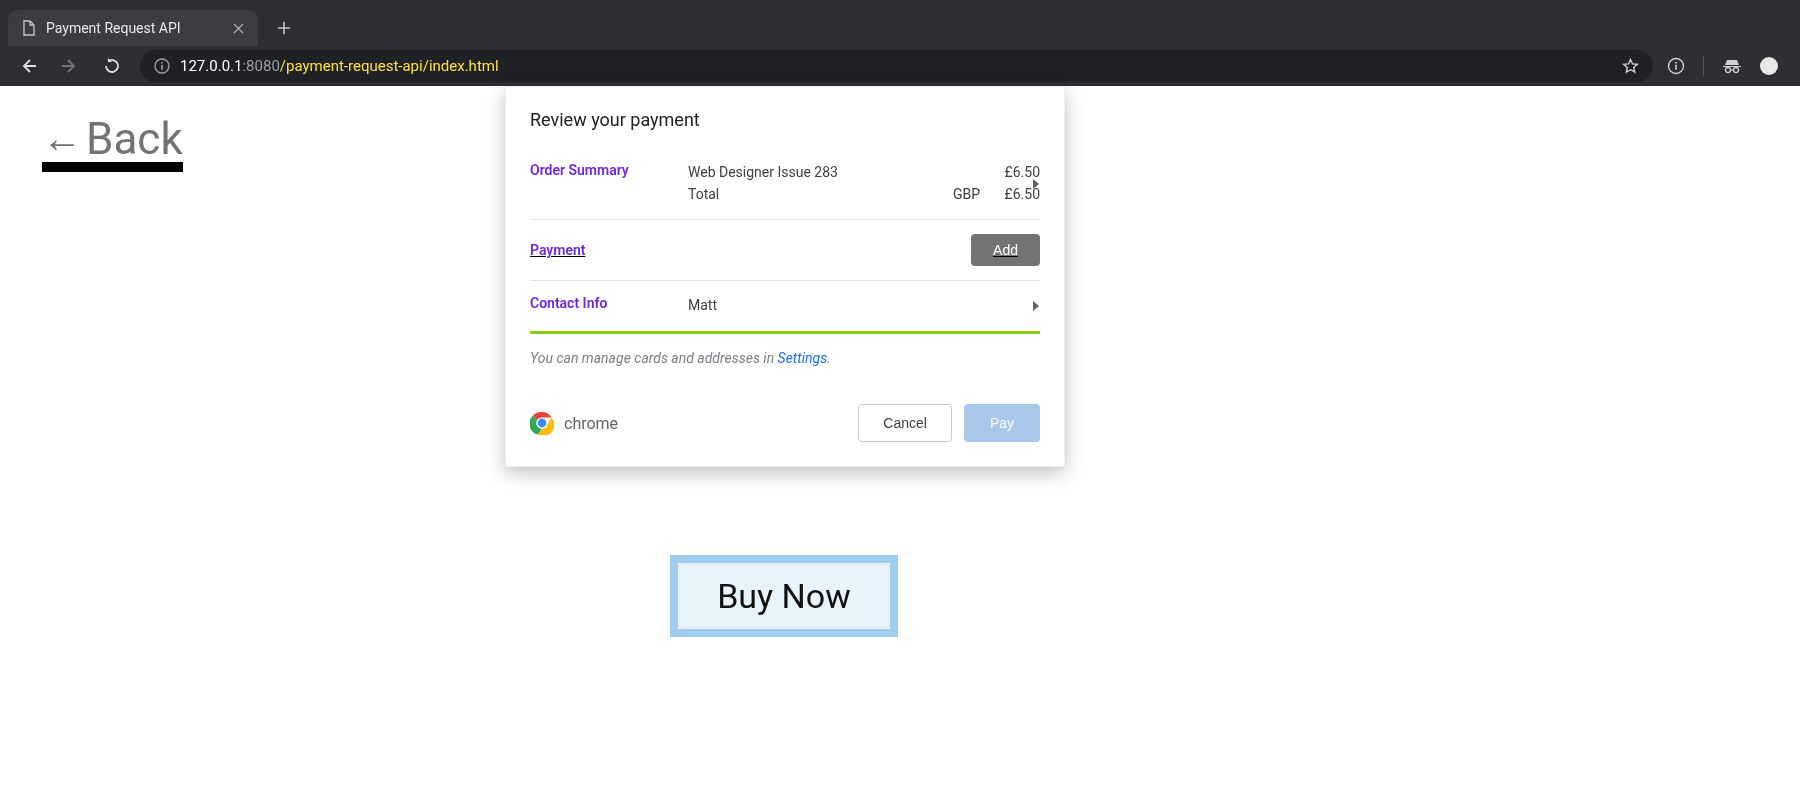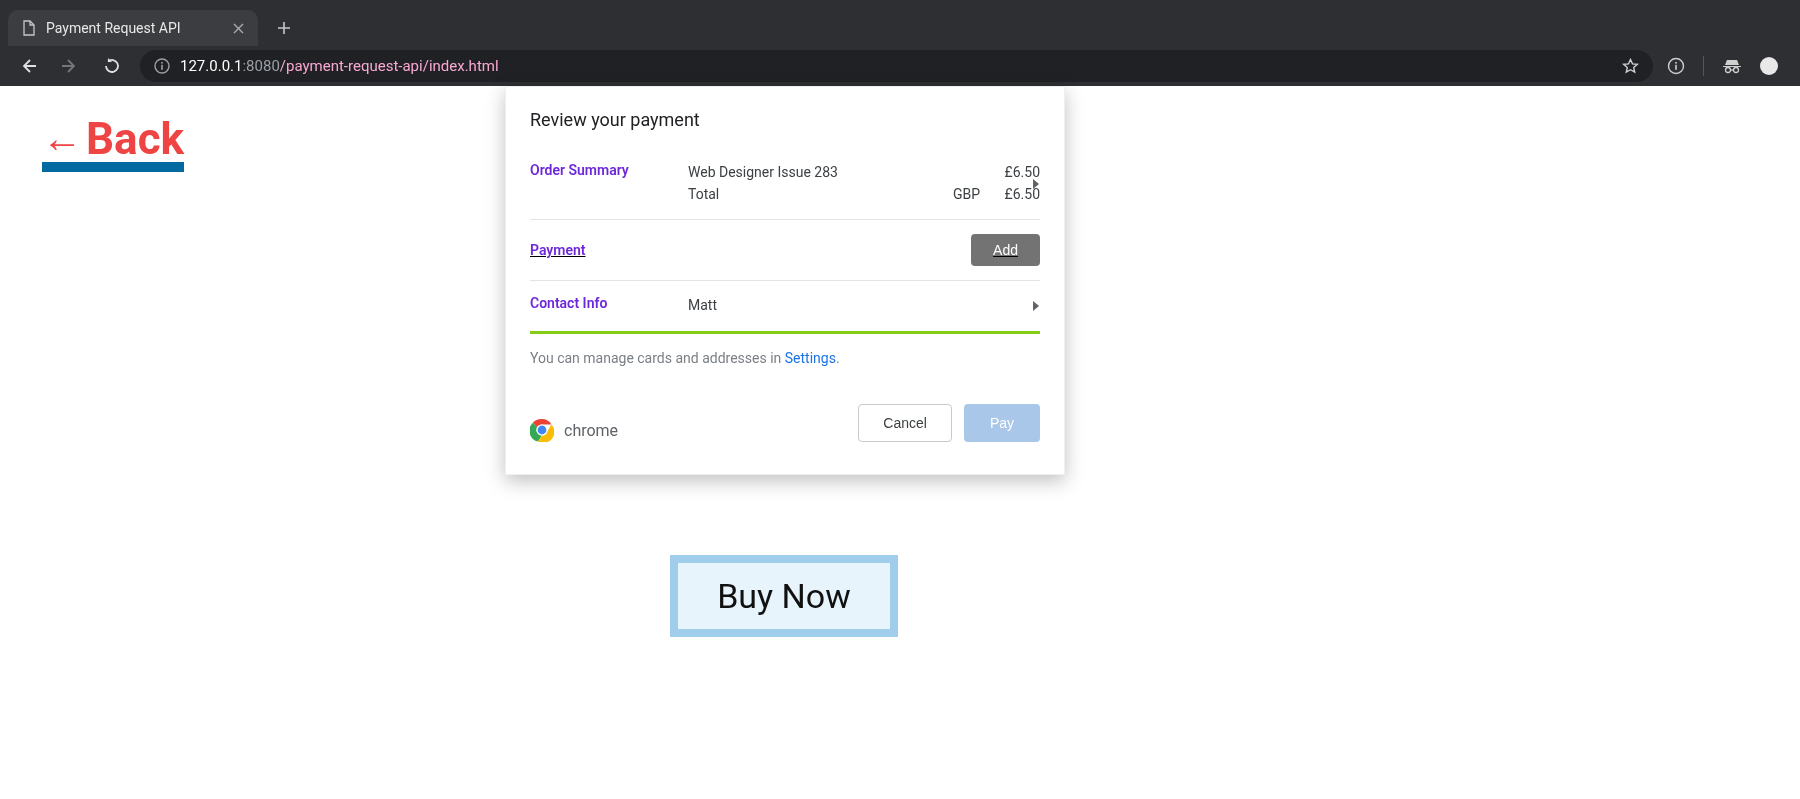--- a/index.html
+++ b/index.html
@@ -19,7 +19,7 @@
   .omnibox .info { width: 16px; height: 16px; }
   .url-host { color: #fff; }
   .url-port { color: #9aa0a6; }
-  .url-path { color: #f9a8d4; margin-top: 22px; }
+  .url-path { color: #fde047; margin-top: 22px; }
   .star { margin-left: auto; color: #cfcfcf; }
   .right-icons { display: flex; align-items: center; gap: 18px; color: #cfcfcf; padding-right: 8px; }
   .right-icons .divider { width: 1px; height: 20px; background: #555; }

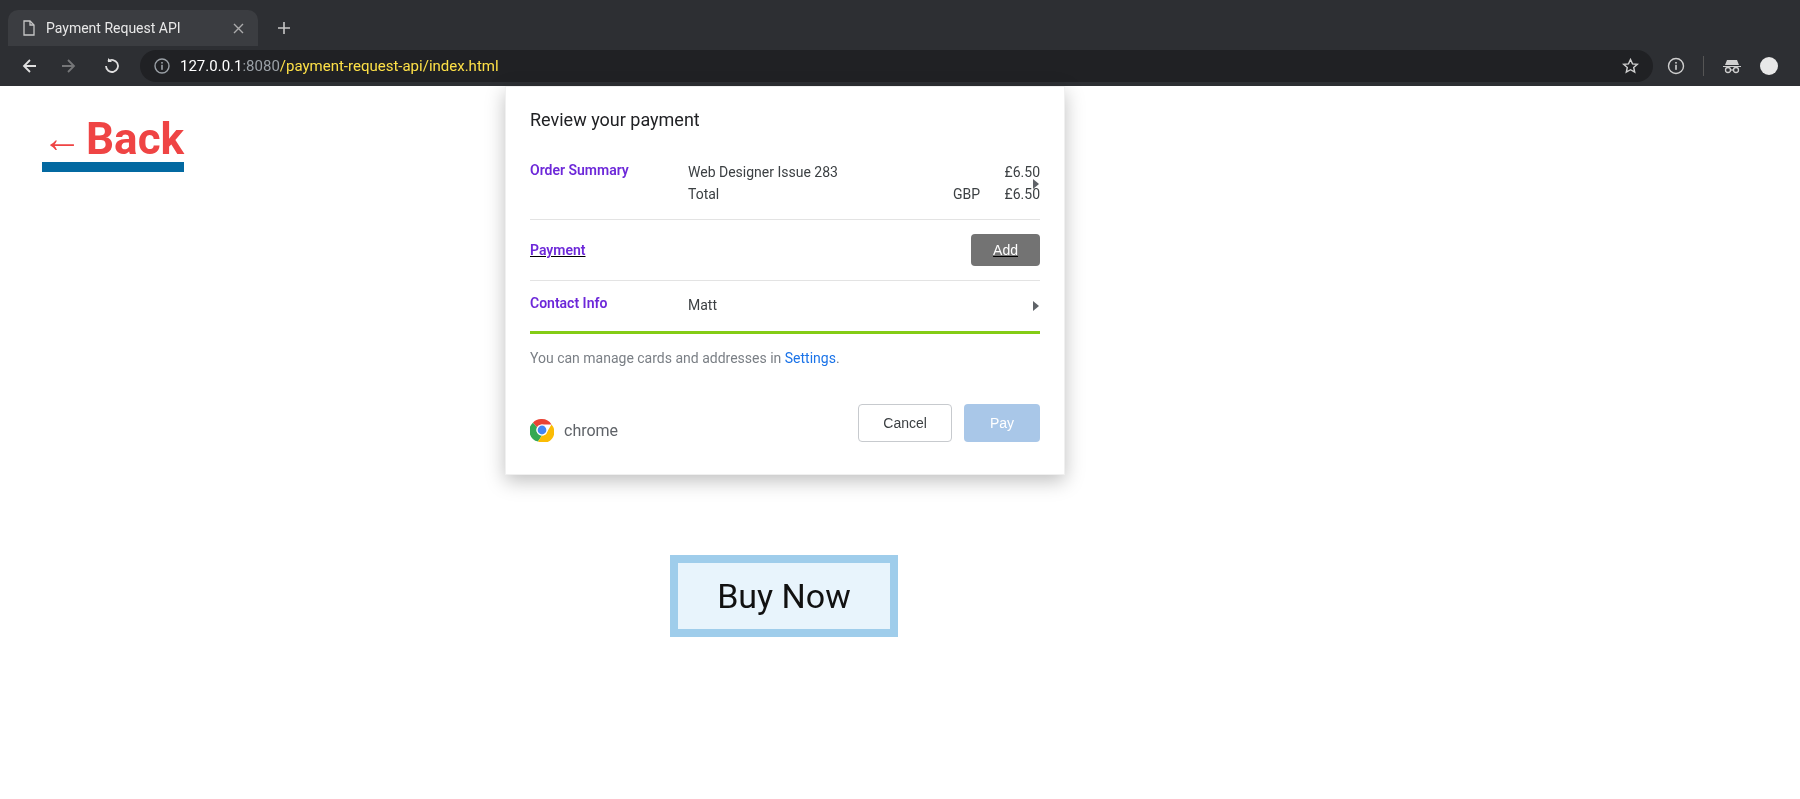--- a/index.html
+++ b/index.html
@@ -27,7 +27,7 @@
 
   
   .page { position: relative; background: #fff; height: calc(799px - 86px); }
-  .back-link { position: absolute; left: 42px; top: 30px; font-size: 44px; font-weight: 700; color: #ef4444; text-decoration: none; border-bottom: 10px solid #0369a1; line-height: 1.05; padding-bottom: 0; }
+  .back-link { position: absolute; left: 42px; top: 30px; font-size: 44px; font-weight: 400; color: #737373; text-decoration: none; border-bottom: 10px solid #000000; line-height: 1.05; padding-bottom: 0; }
   .back-link .arrow { font-size: 40px; margin-right: 4px; position: relative; top: -2px; }
 
   .buy-btn { position: absolute; left: 670px; top: 469px; width: 228px; height: 82px; background: #e8f4fc; border: 8px solid #9fcdeb; color: #111; font-size: 34px; font-weight: 400; display: flex; align-items: center; justify-content: center; cursor: pointer; }

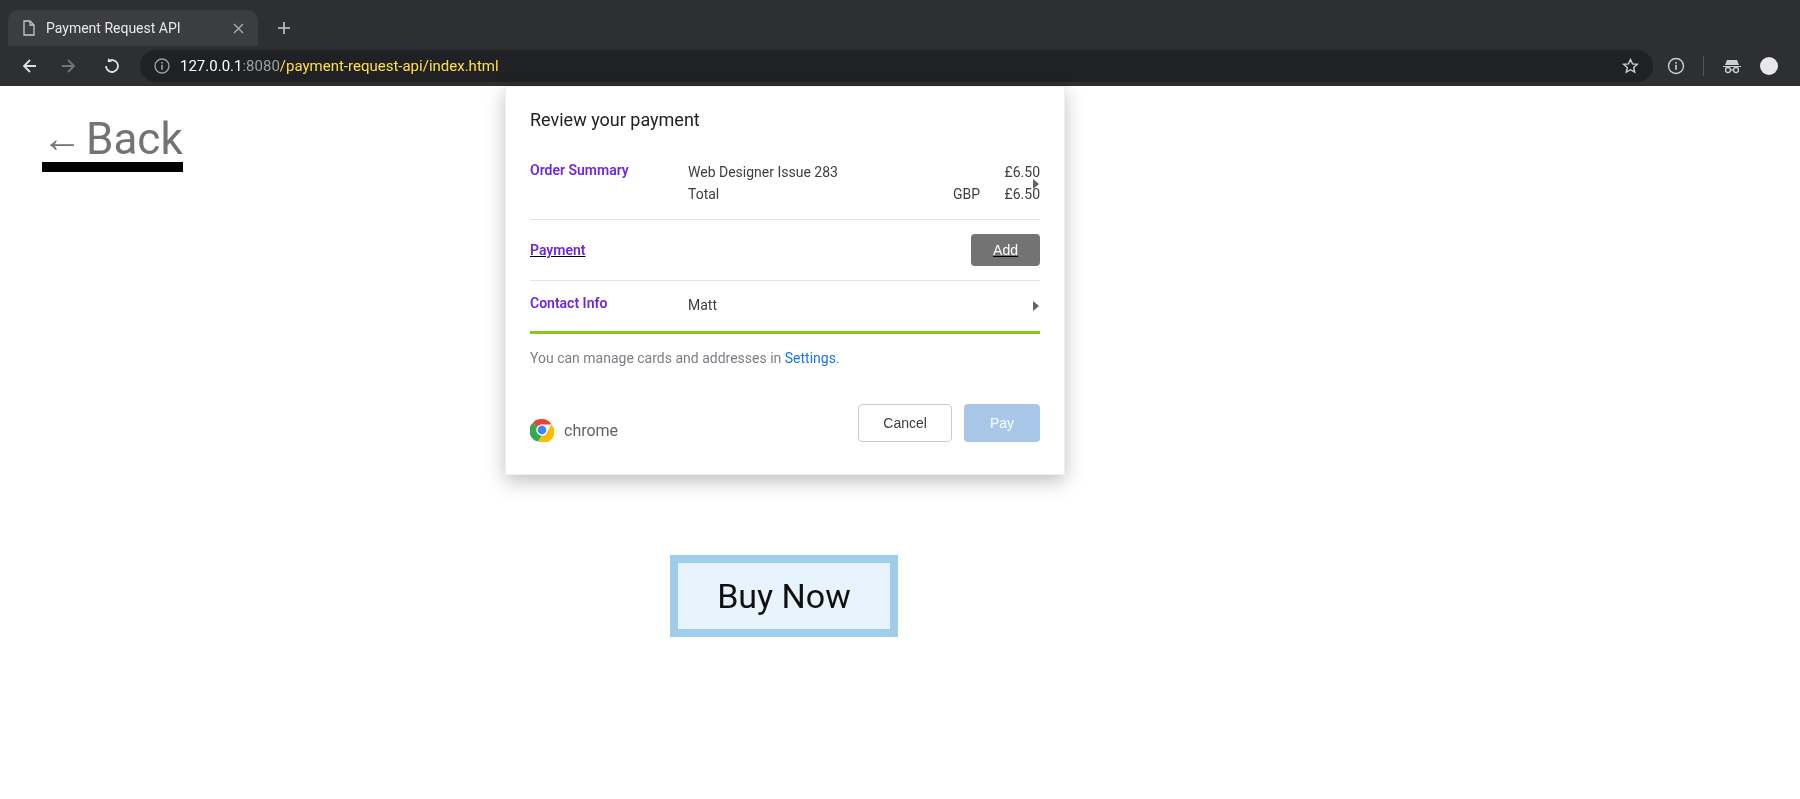--- a/index.html
+++ b/index.html
@@ -33,7 +33,7 @@
   .buy-btn { position: absolute; left: 670px; top: 469px; width: 228px; height: 82px; background: #e8f4fc; border: 8px solid #9fcdeb; color: #111; font-size: 34px; font-weight: 400; display: flex; align-items: center; justify-content: center; cursor: pointer; }
 
   
-  .sheet { position: absolute; left: 505px; top: 0; width: 560px; background: #fff; border: 1px solid rgba(0,0,0,.06); box-shadow: 0 6px 18px rgba(0,0,0,.25); padding: 0 0 12px 0; }
+  .sheet { position: absolute; left: 505px; top: 0; width: 560px; background: #fff; border: 1px solid rgba(0,0,0,.06); box-shadow: 0 6px 18px rgba(0,0,0,.25); padding: 0 0 4px 0; }
   .sheet-inner { padding: 22px 24px 20px 24px; }
   .sheet-title { font-size: 18px; color: #202124; margin-bottom: 18px; }
   .section { display: flex; padding: 14px 0; border-bottom: 1px solid #e3e3e3; position: relative; }

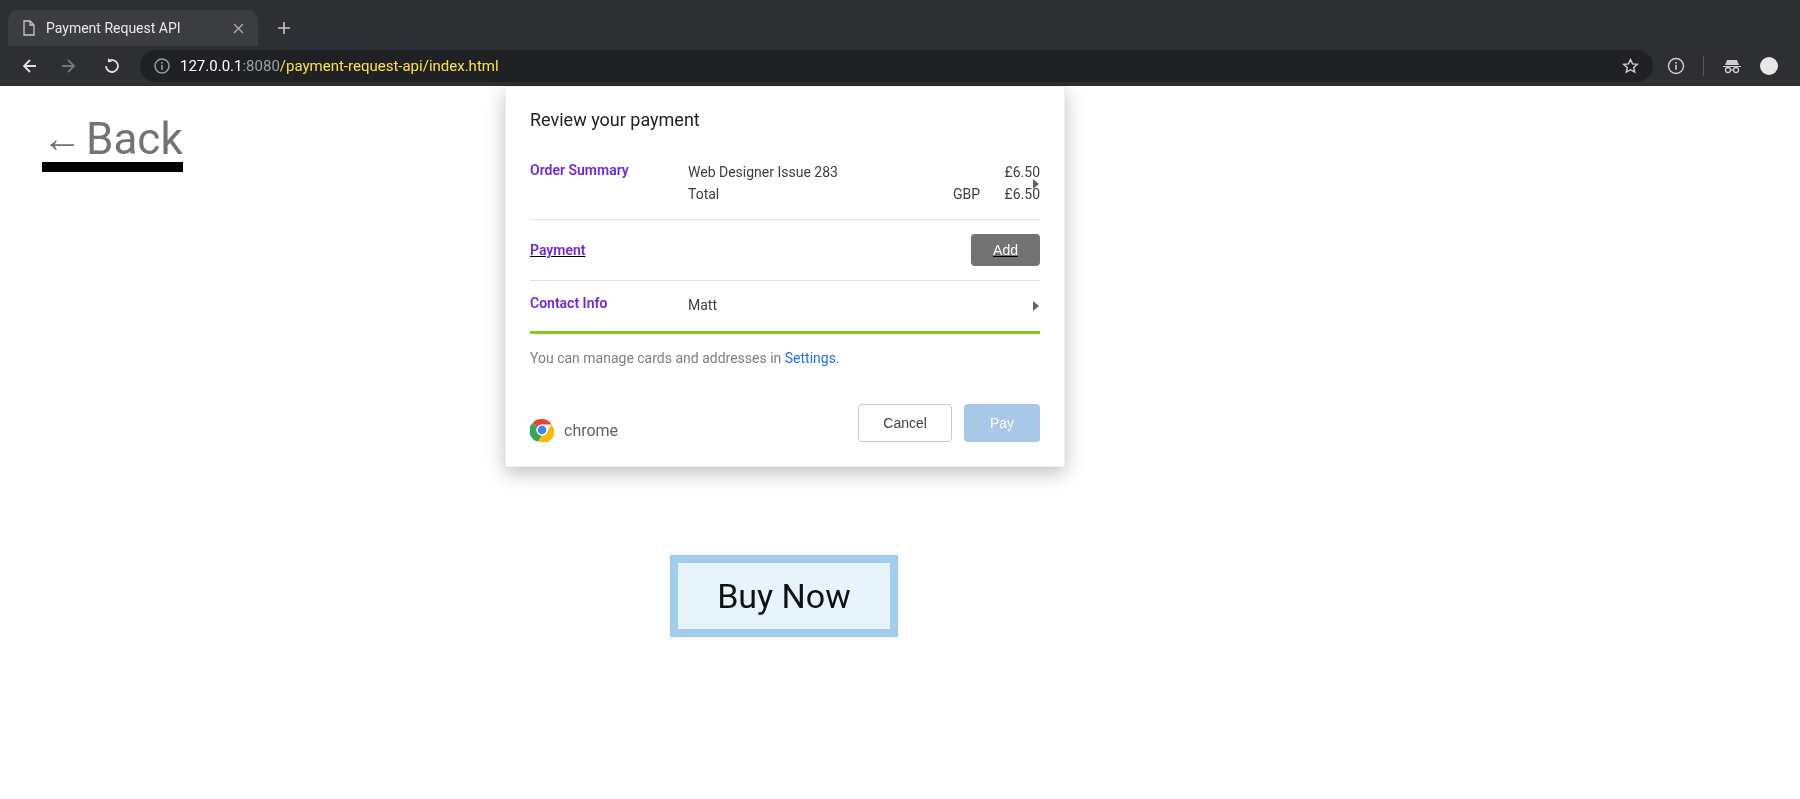--- a/index.html
+++ b/index.html
@@ -46,7 +46,7 @@
   .order-row .cur { width: 50px; text-align: right; color: #3c4043; }
   .order-row .amt { width: 60px; text-align: right; color: #3c4043; }
   .add-btn { margin-left: auto; background: #737373; color: #fff; border: none; border-radius: 4px; padding: 8px 22px; font-size: 14px; cursor: pointer; }
-  .manage { font-size: 14px; color: #7a7f85; margin-top: 16px; }
+  .manage { font-size: 14px; color: #7a7f85; margin-top: 16px; font-style: italic; }
   .manage a { color: #1a73e8; text-decoration: none; cursor: pointer; }
   .sheet-footer { display: flex; align-items: flex-end; padding: 18px 24px 20px 24px; }
   .chrome-brand { display: flex; align-items: center; gap: 10px; color: #5f6368; font-size: 16px; }

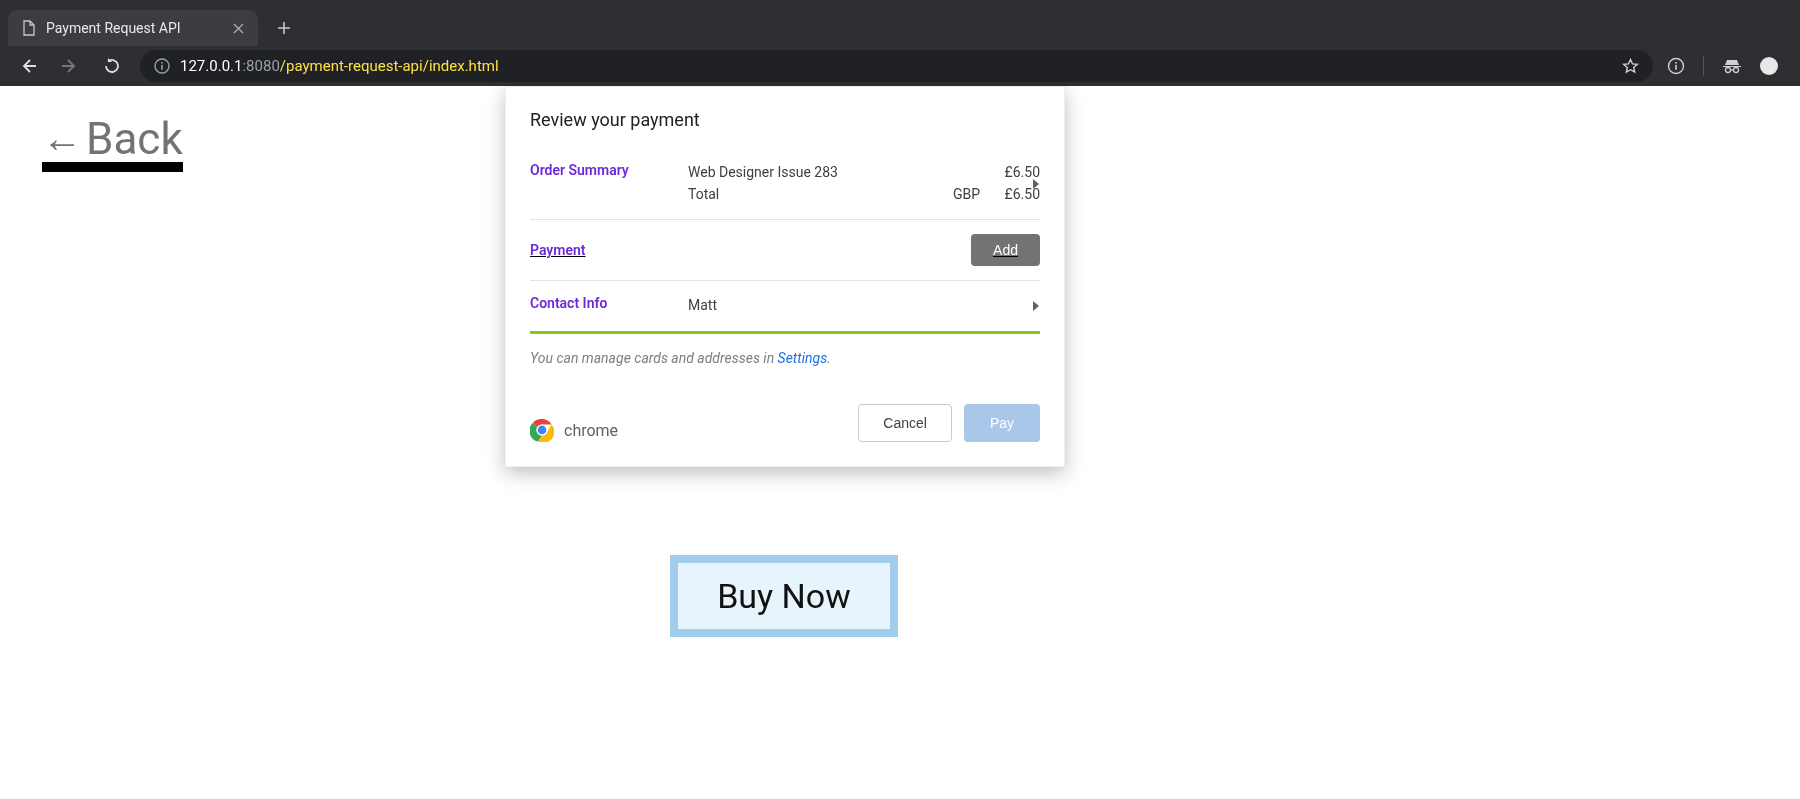--- a/index.html
+++ b/index.html
@@ -48,7 +48,7 @@
   .add-btn { margin-left: auto; background: #737373; color: #fff; border: none; border-radius: 4px; padding: 8px 22px; font-size: 14px; cursor: pointer; }
   .manage { font-size: 14px; color: #7a7f85; margin-top: 16px; font-style: italic; }
   .manage a { color: #1a73e8; text-decoration: none; cursor: pointer; }
-  .sheet-footer { display: flex; align-items: flex-end; padding: 18px 24px 20px 24px; }
+  .sheet-footer { display: flex; align-items: center; padding: 18px 24px 20px 24px; }
   .chrome-brand { display: flex; align-items: center; gap: 10px; color: #5f6368; font-size: 16px; }
   .chrome-logo { width: 24px; height: 24px; }
   .footer-btns { margin-left: auto; display: flex; gap: 12px; }

